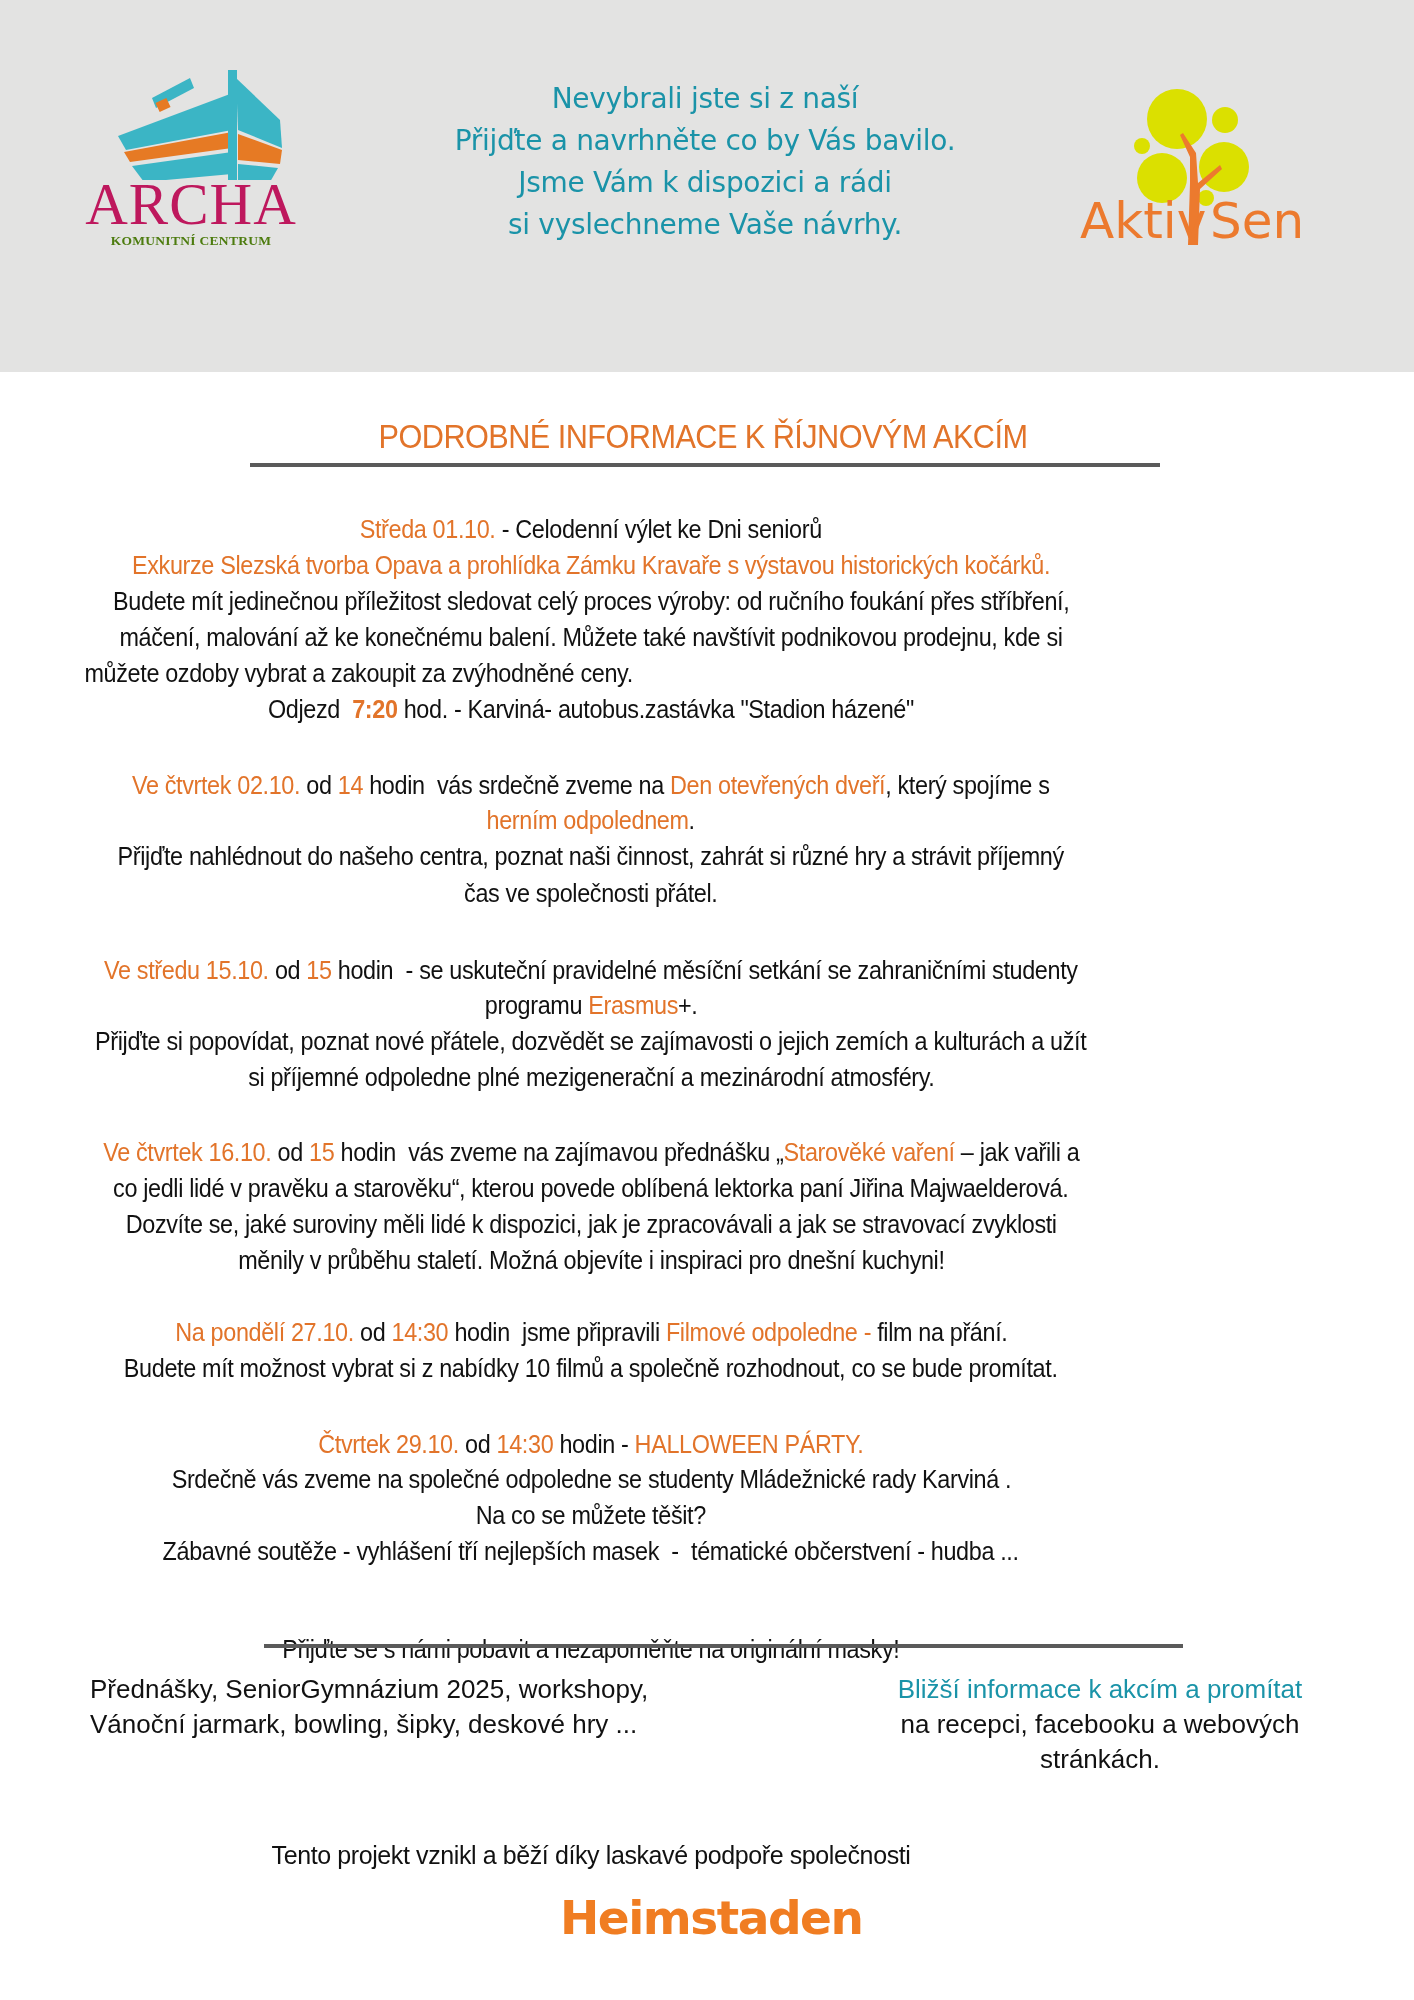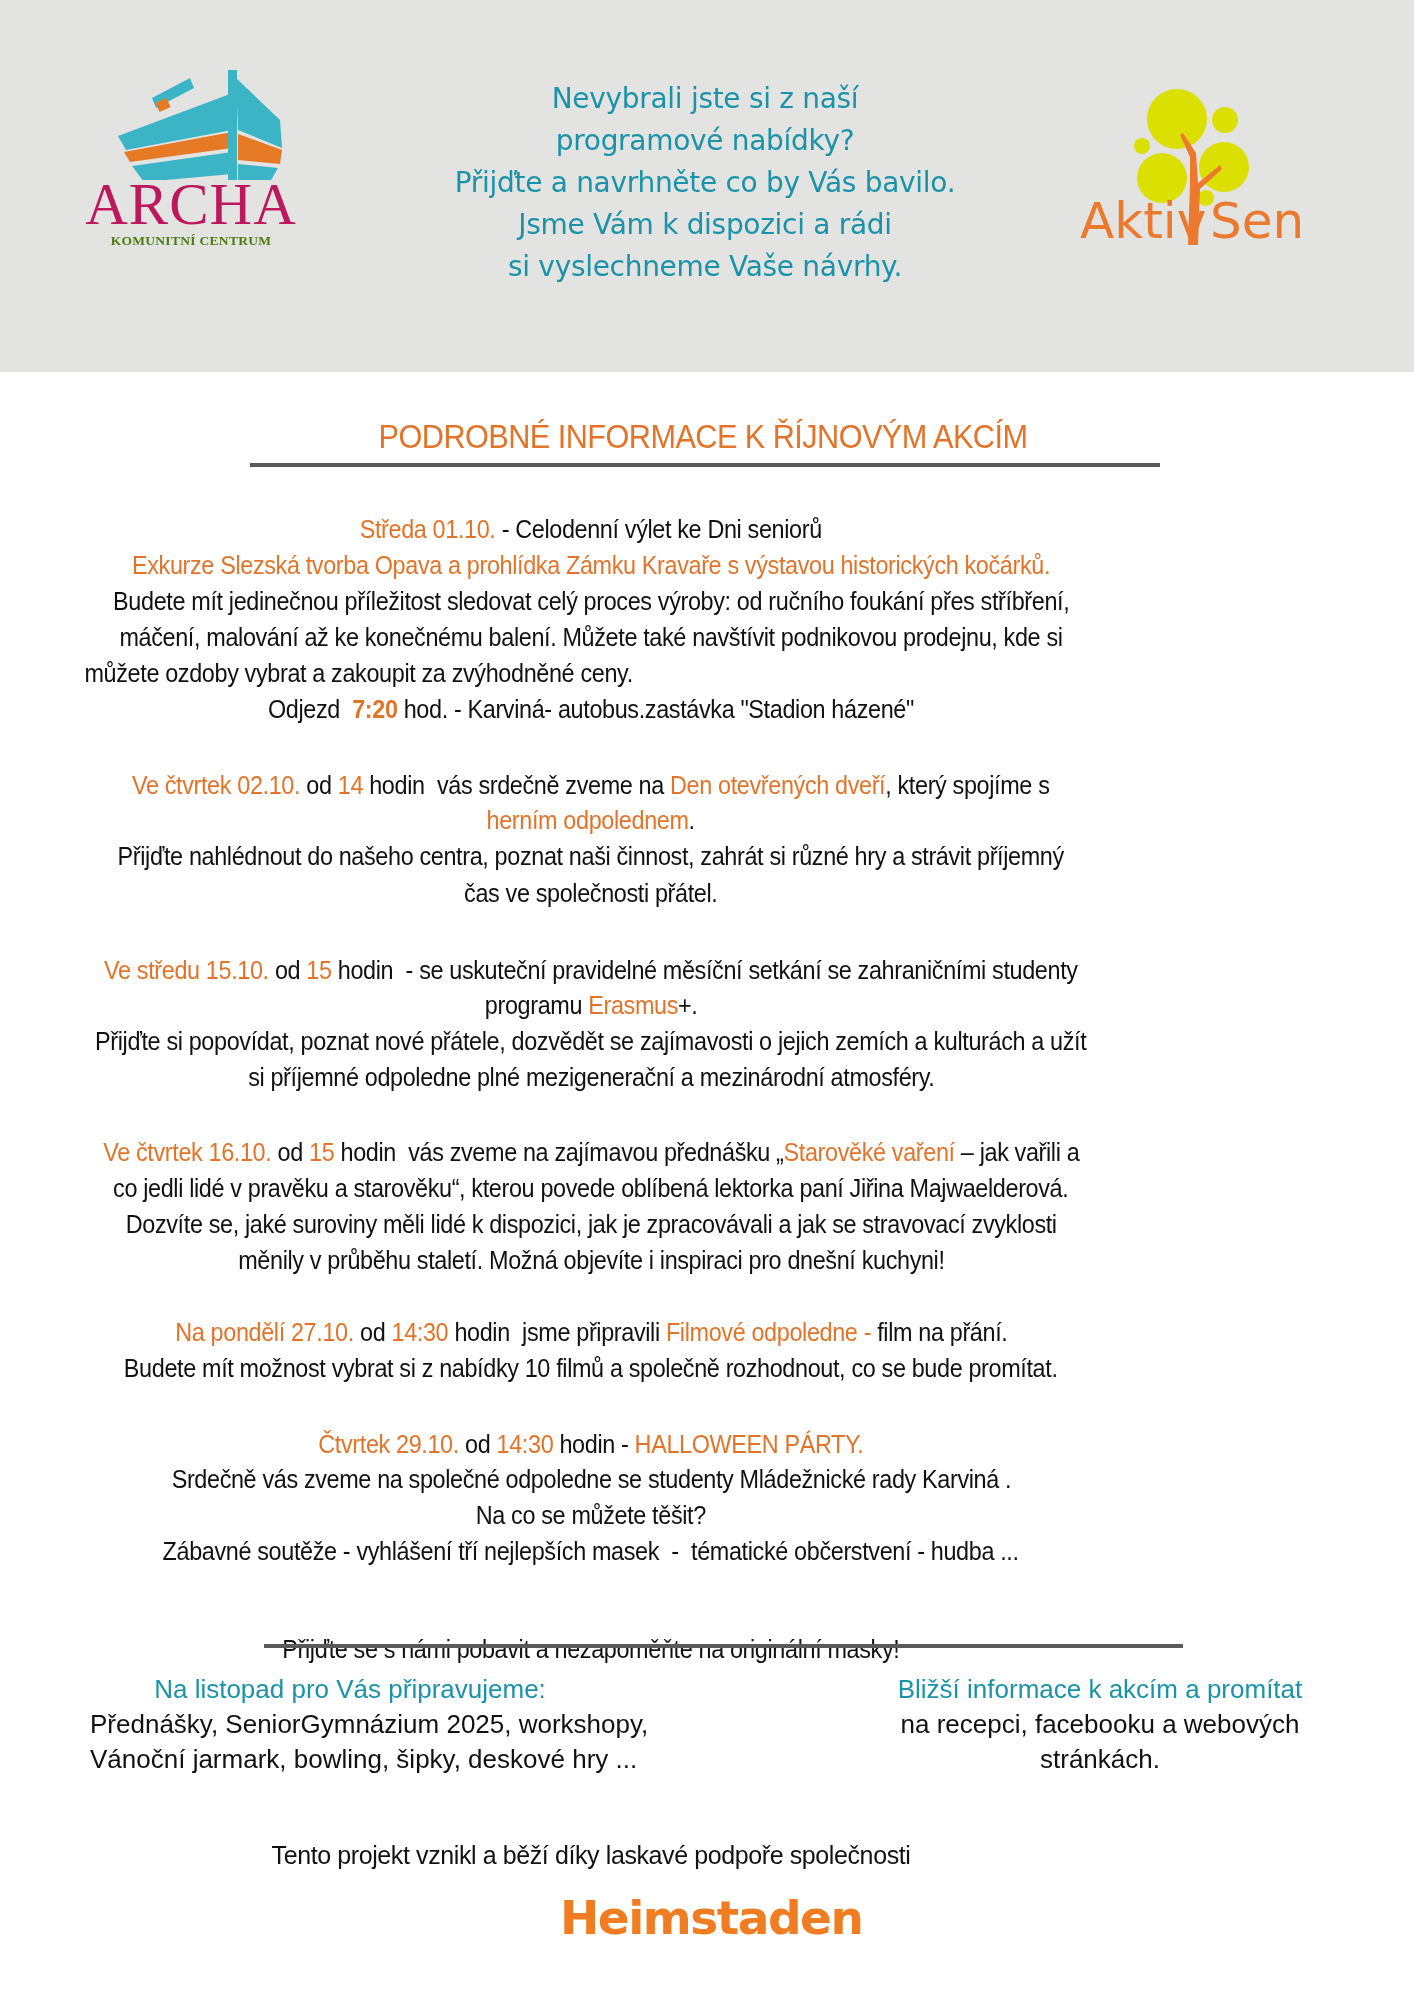--- a/index.html
+++ b/index.html
@@ -50,7 +50,6 @@
 
 <div class="tagline">
   <div>Nevybrali jste si z naší</div>
-  <div>programové nabídky?</div>
   <div>Přijďte a navrhněte co by Vás bavilo.</div>
   <div>Jsme Vám k dispozici a rádi</div>
   <div>si vyslechneme Vaše návrhy.</div>

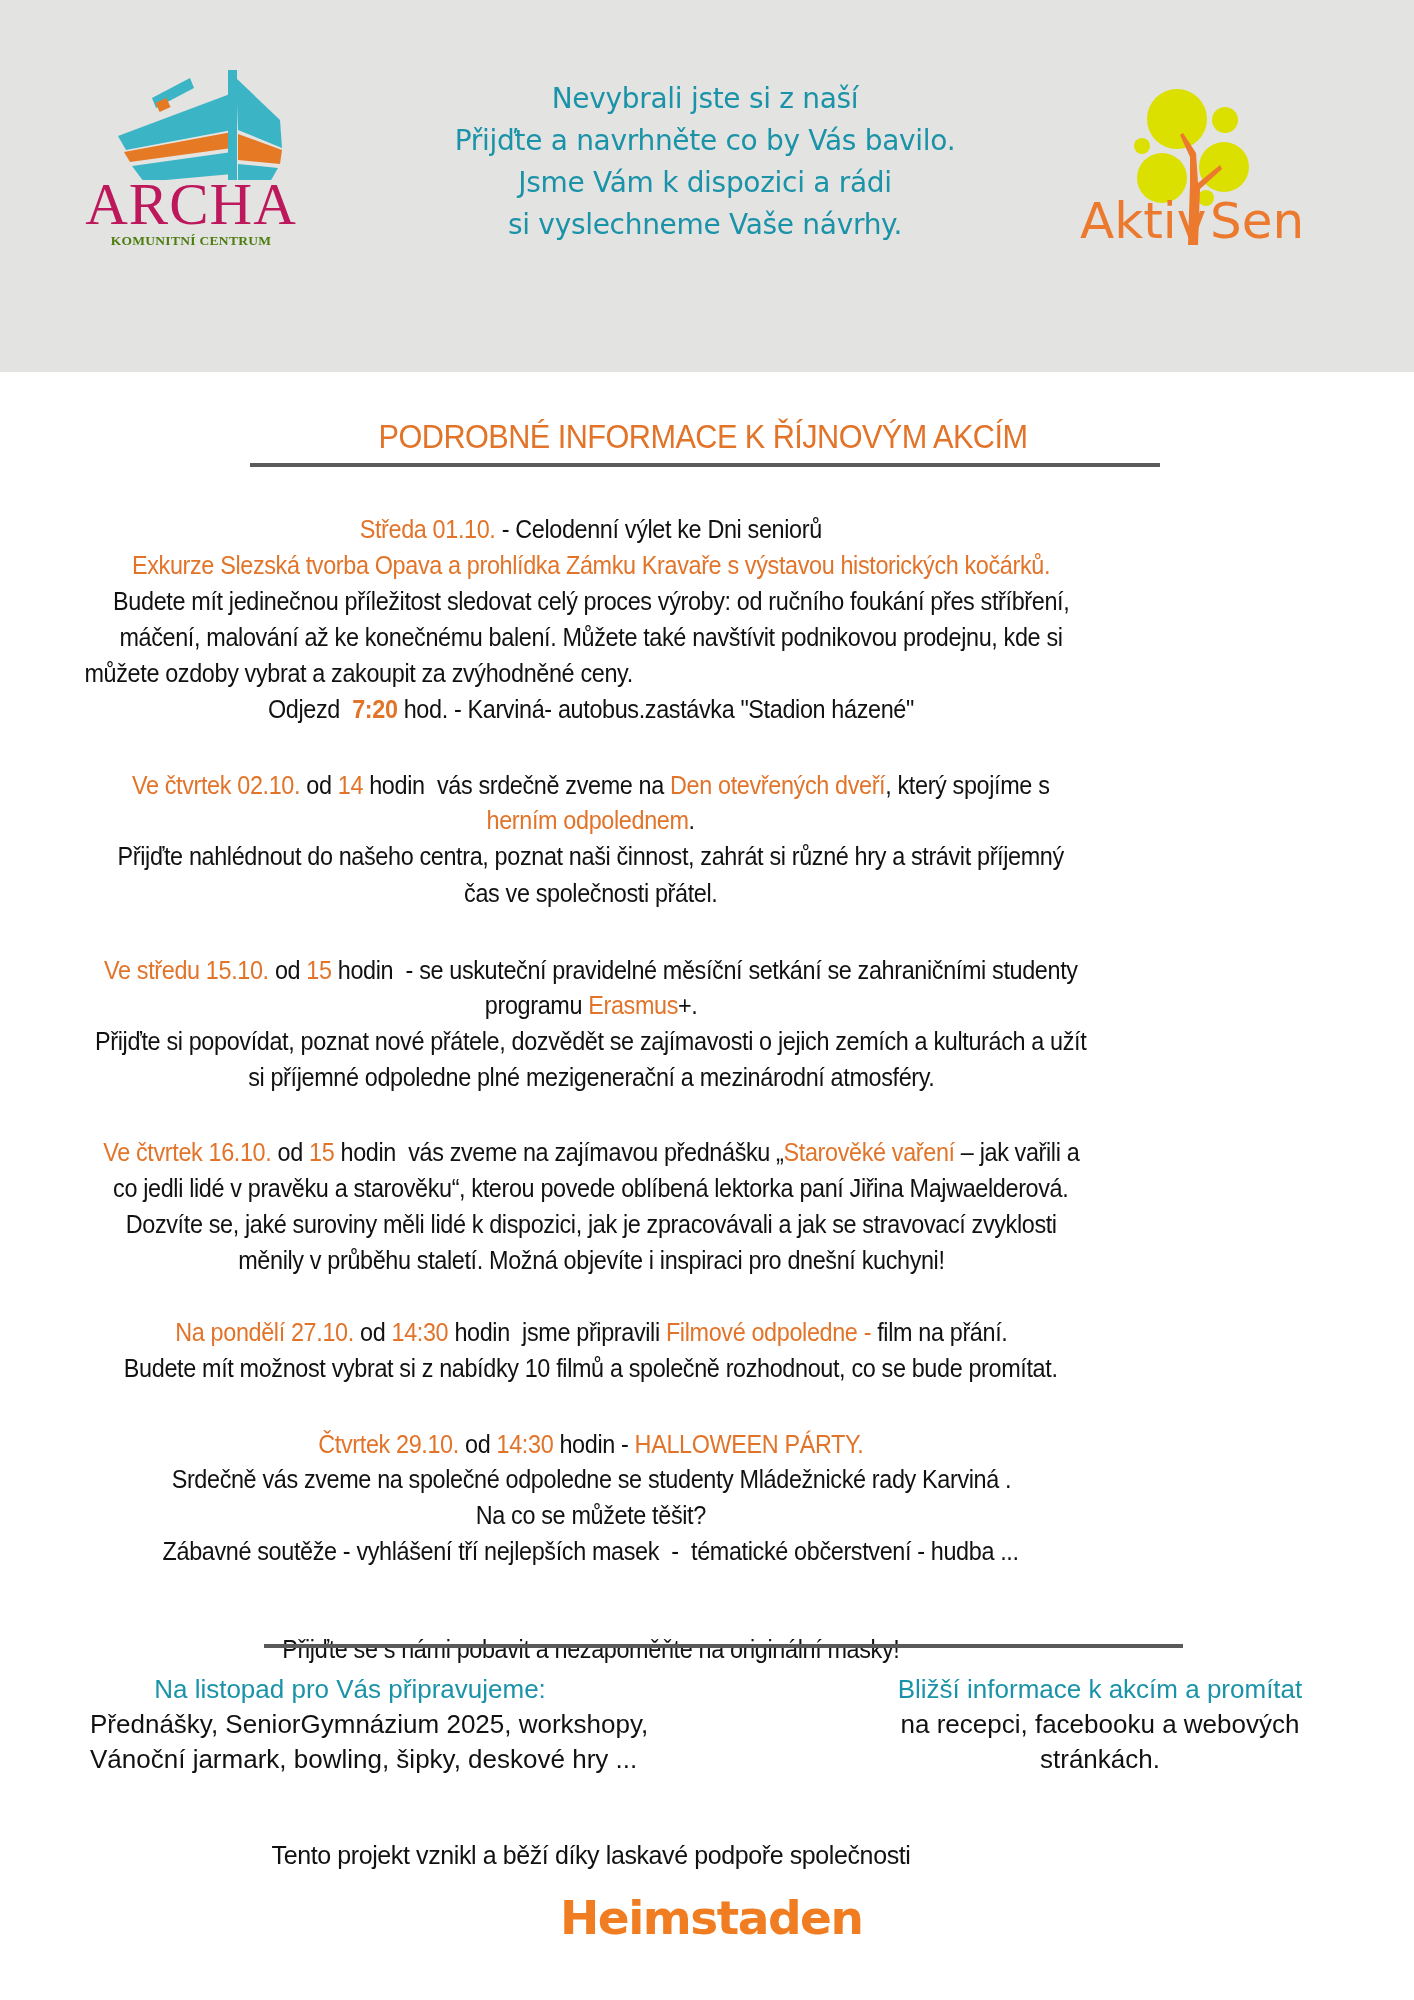--- a/index.html
+++ b/index.html
@@ -124,7 +124,6 @@
 <div class="rule" style="left:264px;top:1644px;width:919px;"></div>
 
 <div class="col" style="left:90px;width:520px;top:1672px;">
-  <div class="col-head">Na listopad pro Vás připravujeme:</div>
   <div>Přednášky, SeniorGymnázium 2025, workshopy,</div>
   <div>Vánoční jarmark, bowling, šipky, deskové hry ...</div>
 </div>

